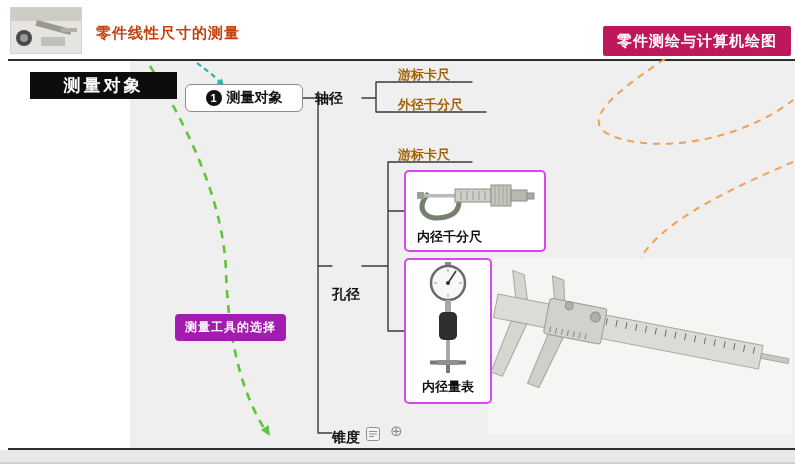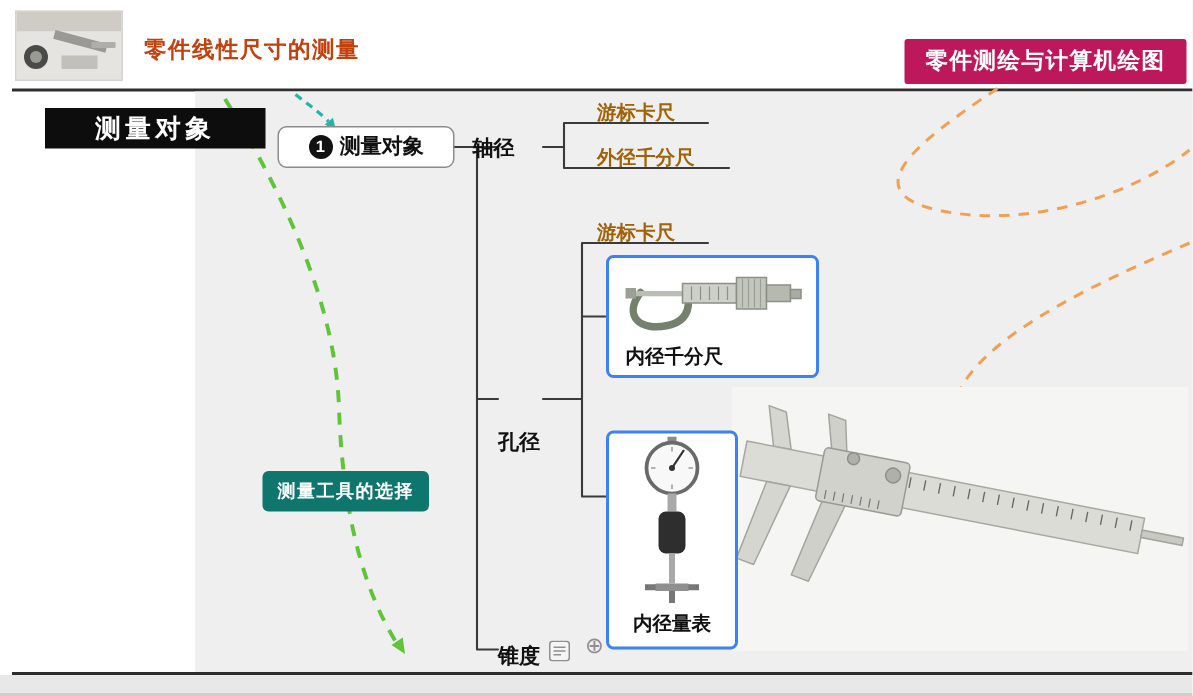--- a/index.html
+++ b/index.html
@@ -42,7 +42,7 @@
   .c-shaft2 { left:398px; top:96px; }
   .c-hole1  { left:398px; top:146px; }
 
-  .imgbox { position:absolute; background:#fff; border:2px solid #3b82f6; border-radius:5px; overflow:hidden; }
+  .imgbox { position:absolute; background:#fff; border:2px solid #d946ef; border-radius:5px; overflow:hidden; }
   .box-micrometer { left:404px; top:170px; width:142px; height:82px; padding:3px 5px; }
   .box-gauge { left:404px; top:258px; width:88px; height:146px; display:flex; flex-direction:column; align-items:center; padding-top:2px;margin-top:29px; }
   .imgbox .lbl { font-size:13px; font-weight:bold; color:#111; }

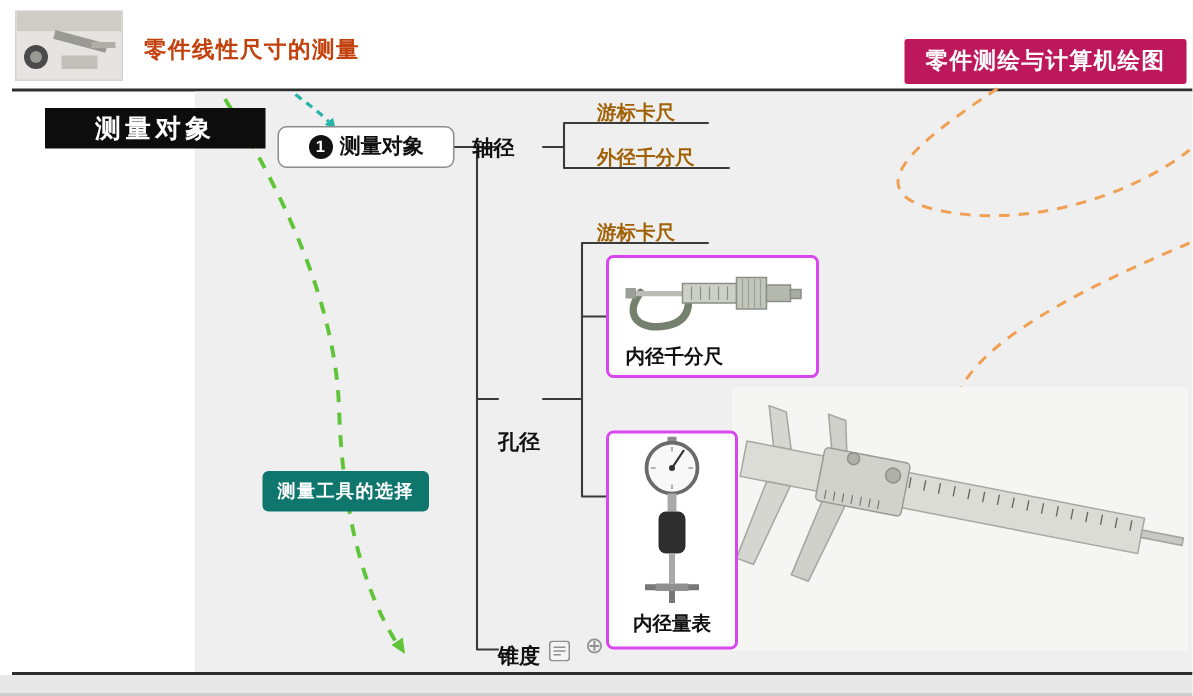--- a/index.html
+++ b/index.html
@@ -52,7 +52,7 @@
   .note-icon { position:absolute; left:366px; top:427px; }
   .plus-icon { position:absolute; left:390px; top:423px; font-size:15px; color:#8f8f8f; line-height:16px; }
 
-  .tool-label { position:absolute; left:175px; top:314px; background:#0f766e; color:#fff;
+  .tool-label { position:absolute; left:175px; top:314px; background:#a21caf; color:#fff;
                 font-size:12px; font-weight:bold; padding:5px 10px; border-radius:4px; letter-spacing:1px; }
 </style>
 </head>

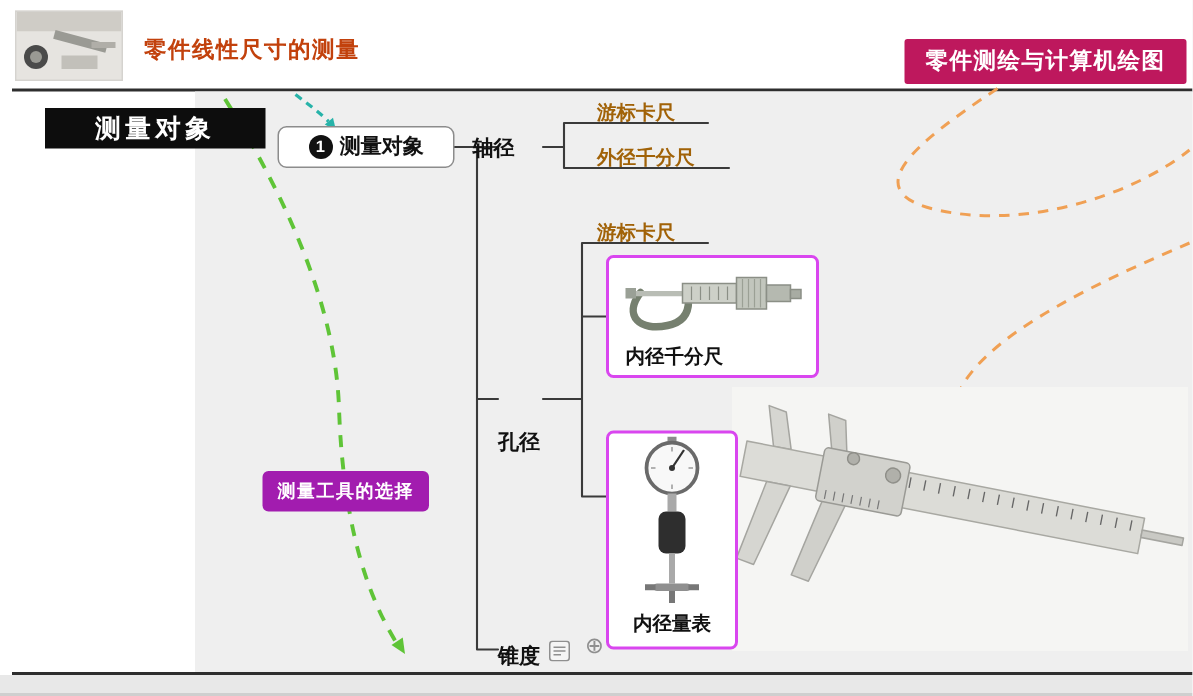--- a/index.html
+++ b/index.html
@@ -44,7 +44,7 @@
 
   .imgbox { position:absolute; background:#fff; border:2px solid #d946ef; border-radius:5px; overflow:hidden; }
   .box-micrometer { left:404px; top:170px; width:142px; height:82px; padding:3px 5px; }
-  .box-gauge { left:404px; top:258px; width:88px; height:146px; display:flex; flex-direction:column; align-items:center; padding-top:2px;margin-top:29px; }
+  .box-gauge { left:404px; top:258px; width:88px; height:146px; display:flex; flex-direction:column; align-items:center; padding-top:2px; }
   .imgbox .lbl { font-size:13px; font-weight:bold; color:#111; }
   .box-micrometer .lbl { margin-left:6px; margin-top:3px; }
   .box-gauge .lbl { margin-top:2px; }

